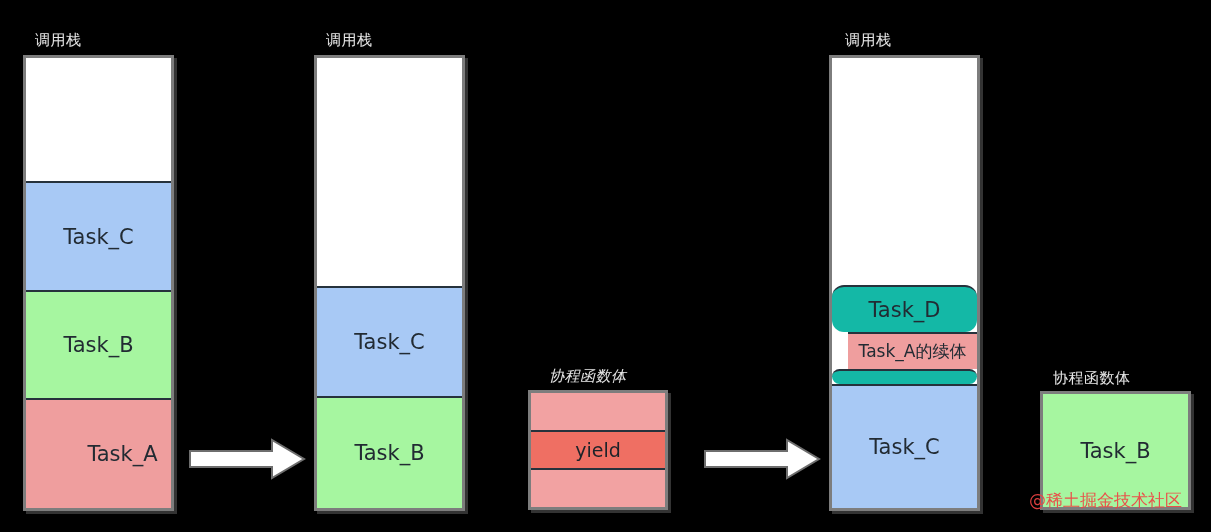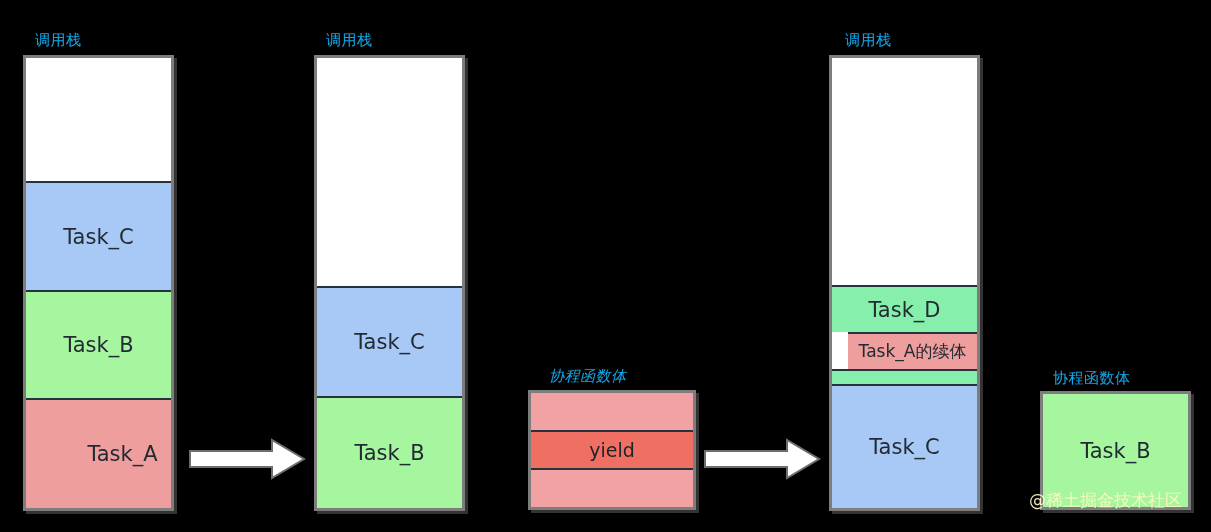--- a/index.html
+++ b/index.html
@@ -26,7 +26,7 @@
   
   .caption {
     position: absolute;
-    color: #0ea5e9;
+    color: #e5e5e5;
     font-size: 15px;
     line-height: 18px;
     letter-spacing: 0.5px;

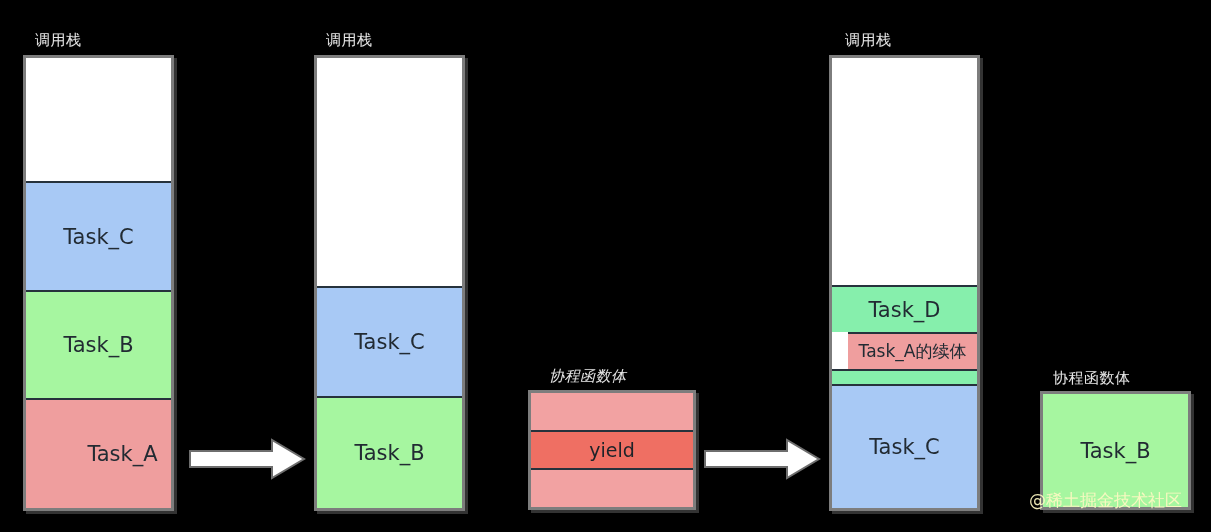--- a/index.html
+++ b/index.html
@@ -61,7 +61,7 @@
   .seg.blue   { background: #a8c9f5; }
   .seg.green  { background: #a6f6a0; }
   .seg.pink   { background: #ef9e9e; }
-  .seg.yellow { background: #86efac; }
+  .seg.yellow { background: #14b8a6; border-radius: 12px; }
   .seg.small-text { font-size: 17px; }
 
   

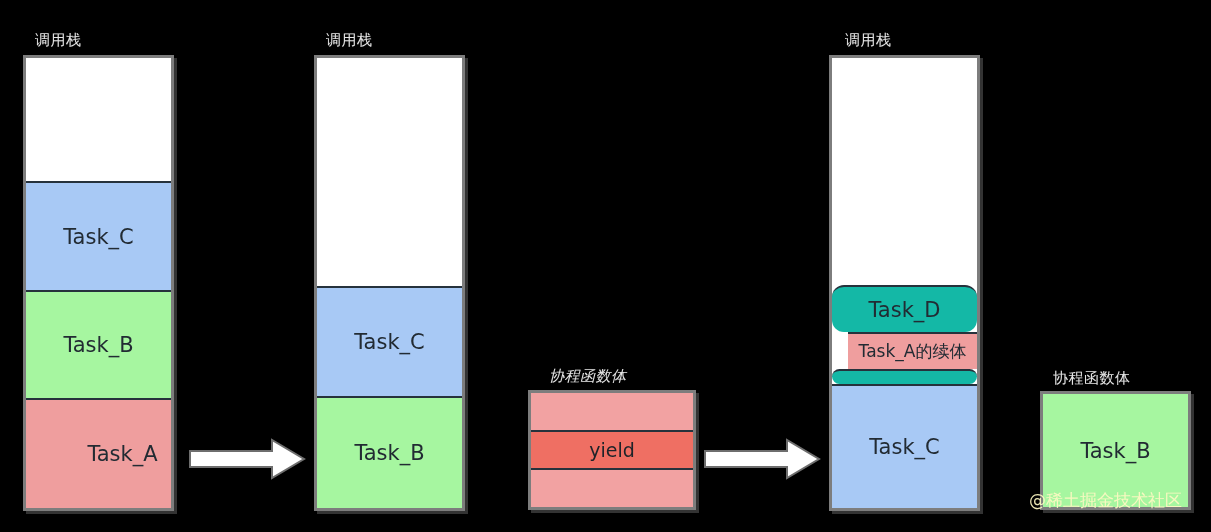--- a/index.html
+++ b/index.html
@@ -154,7 +154,7 @@
     <div class="seg green" style="height:113px;">Task_B</div>
   </div>
 
-  <div class="yieldbox" style="left:528px; top:390px; width:168px; height:120px;">
+  <div class="yieldbox" style="left:528px; top:390px; width:140px; height:120px;">
     <div class="yband"></div>
     <div class="yband mid">yield</div>
     <div class="yband"></div>

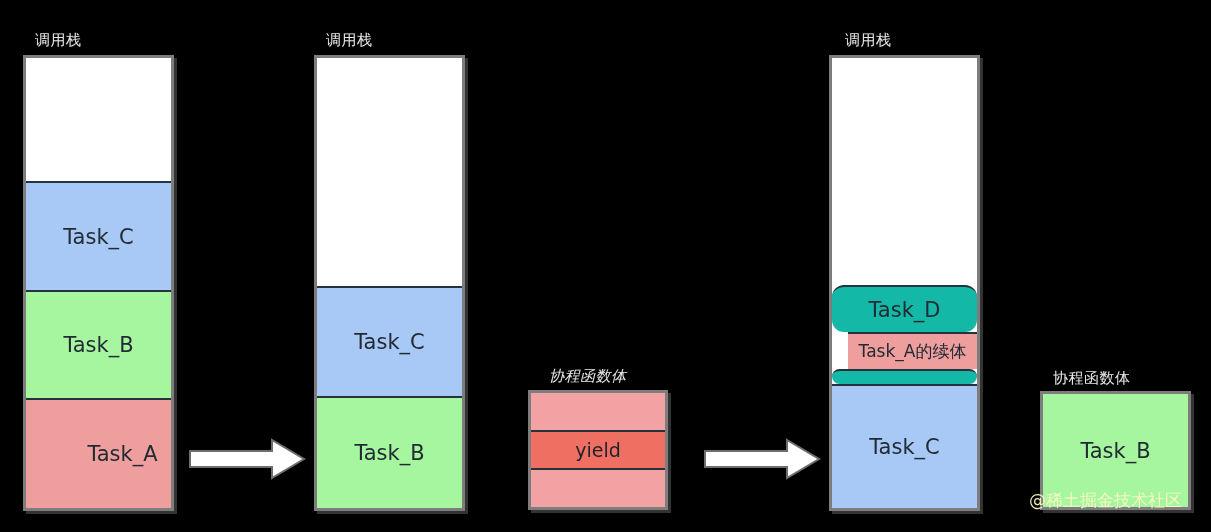--- a/index.html
+++ b/index.html
@@ -112,7 +112,7 @@
   
   .watermark {
     position: absolute;
-    color: #fef9c3;
+    color: #ef4444;
     font-size: 17px;
     white-space: nowrap;
     font-family: "DejaVu Sans", sans-serif;

